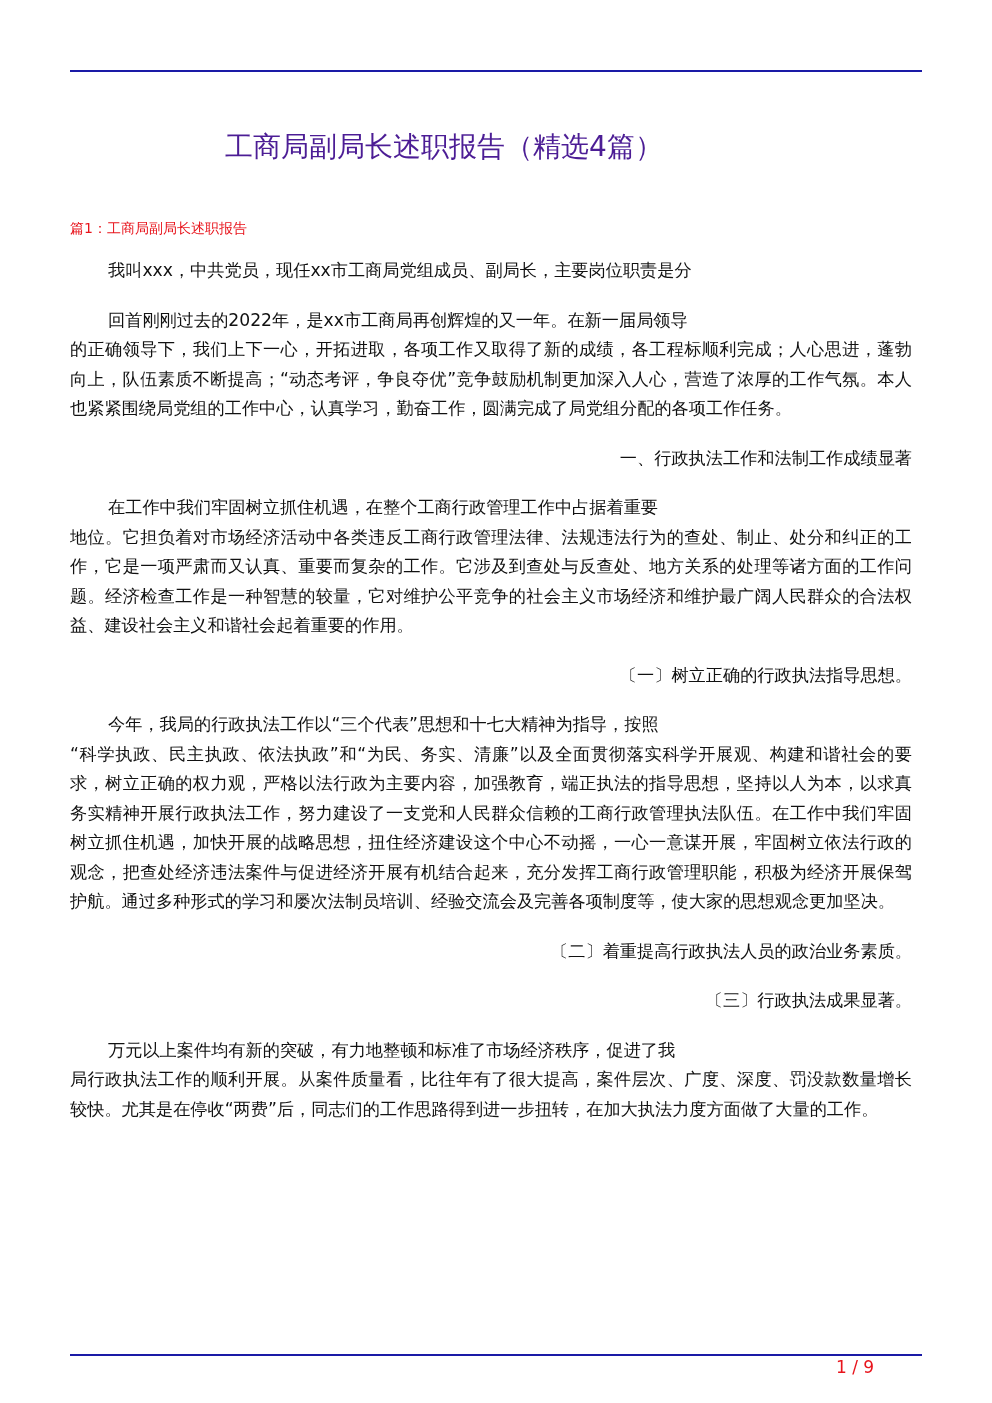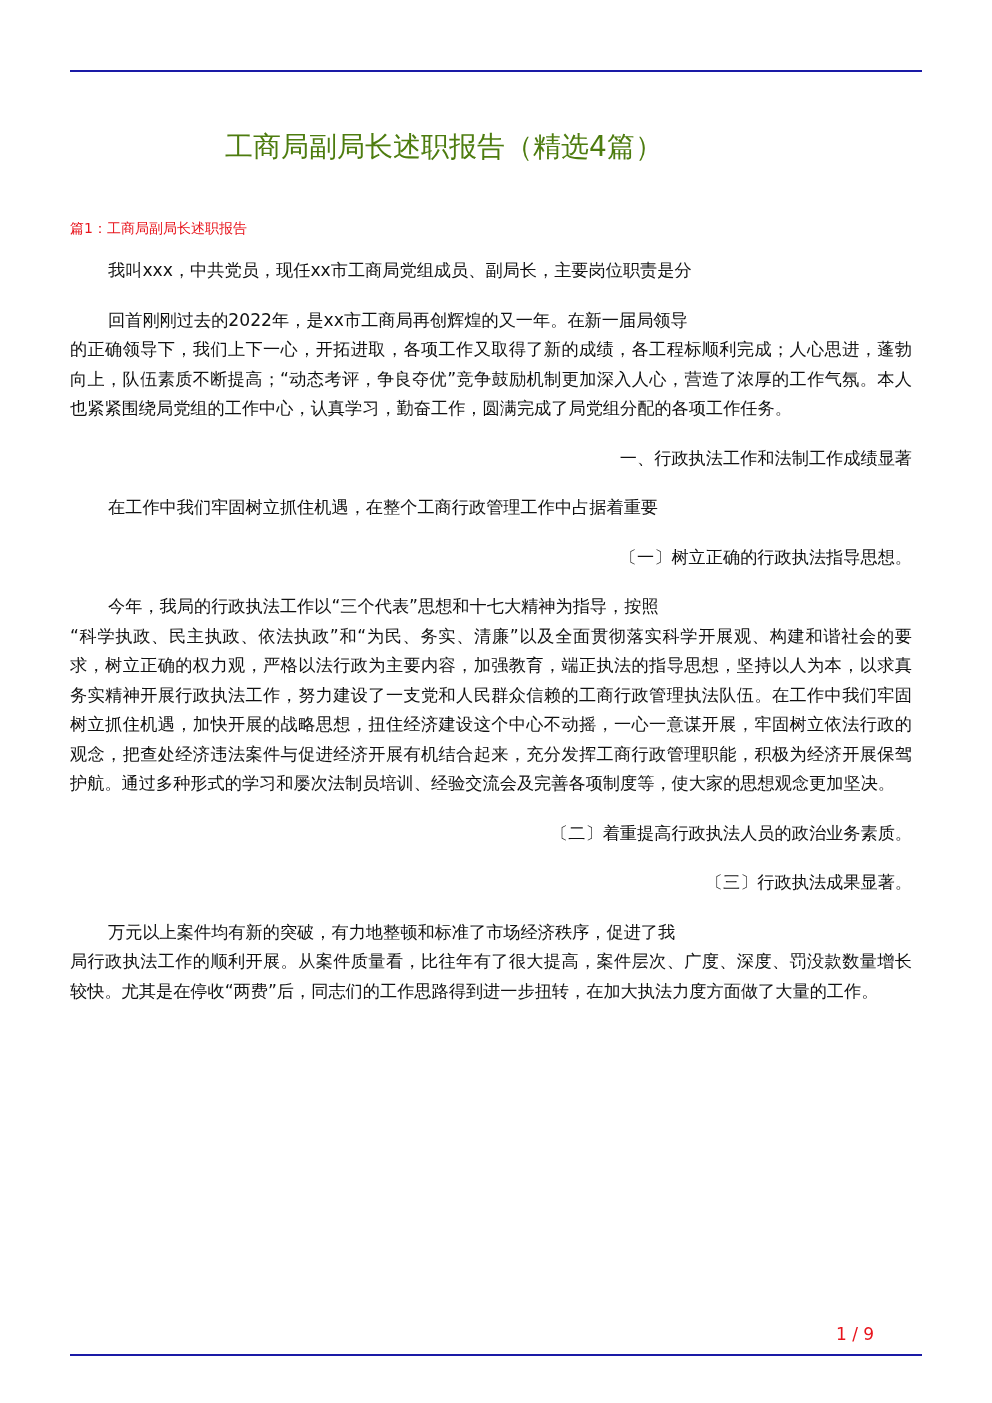--- a/index.html
+++ b/index.html
@@ -9,7 +9,7 @@
     .rule.top { top: 70px; }
     .rule.bottom { top: 1354px; }
     .title { position: absolute; top: 128px; left: 0; width: 888px; text-align: center;
-             font-size: 28px; letter-spacing: 0px; color: #4d7c0f; }
+             font-size: 28px; letter-spacing: 0px; color: #4c1d95; }
     .section-heading { position: absolute; top: 208px; left: 70px; font-size: 14px; color: #e8141c; margin-top: 12px; }
     .body { position: absolute; top: 240px; left: 70px; width: 842px; font-size: 17.2px; line-height: 29.5px; }
     .para { margin: 16px 0 20px 0; text-align: justify; text-align-last: left; }

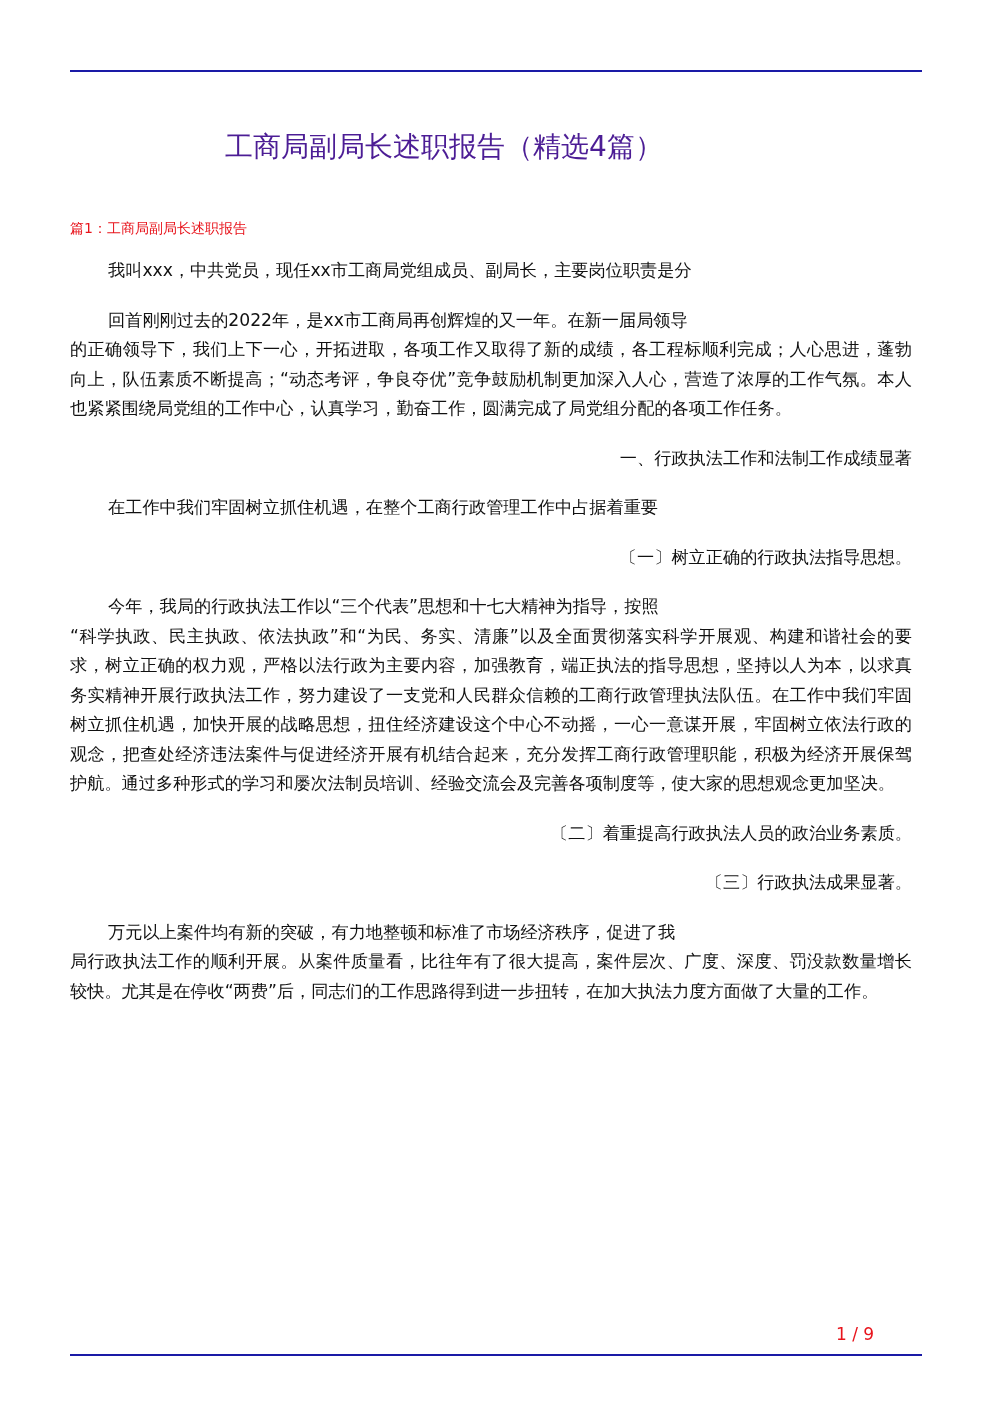--- a/index.html
+++ b/index.html
@@ -38,6 +38,7 @@
   <div class="heading-line">一、行政执法工作和法制工作成绩显著</div>
   <div class="para">
     <span class="first">在工作中我们牢固树立抓住机遇，在整个工商行政管理工作中占据着重要</span>
+    <span class="rest">地位。它担负着对市场经济活动中各类违反工商行政管理法律、法规违法行为的查处、制止、处分和纠正的工作，它是一项严肃而又认真、重要而复杂的工作。它涉及到查处与反查处、地方关系的处理等诸方面的工作问题。经济检查工作是一种智慧的较量，它对维护公平竞争的社会主义市场经济和维护最广阔人民群众的合法权益、建设社会主义和谐社会起着重要的作用。</span>
   </div>
   <div class="heading-line">〔一〕树立正确的行政执法指导思想。</div>
   <div class="para">

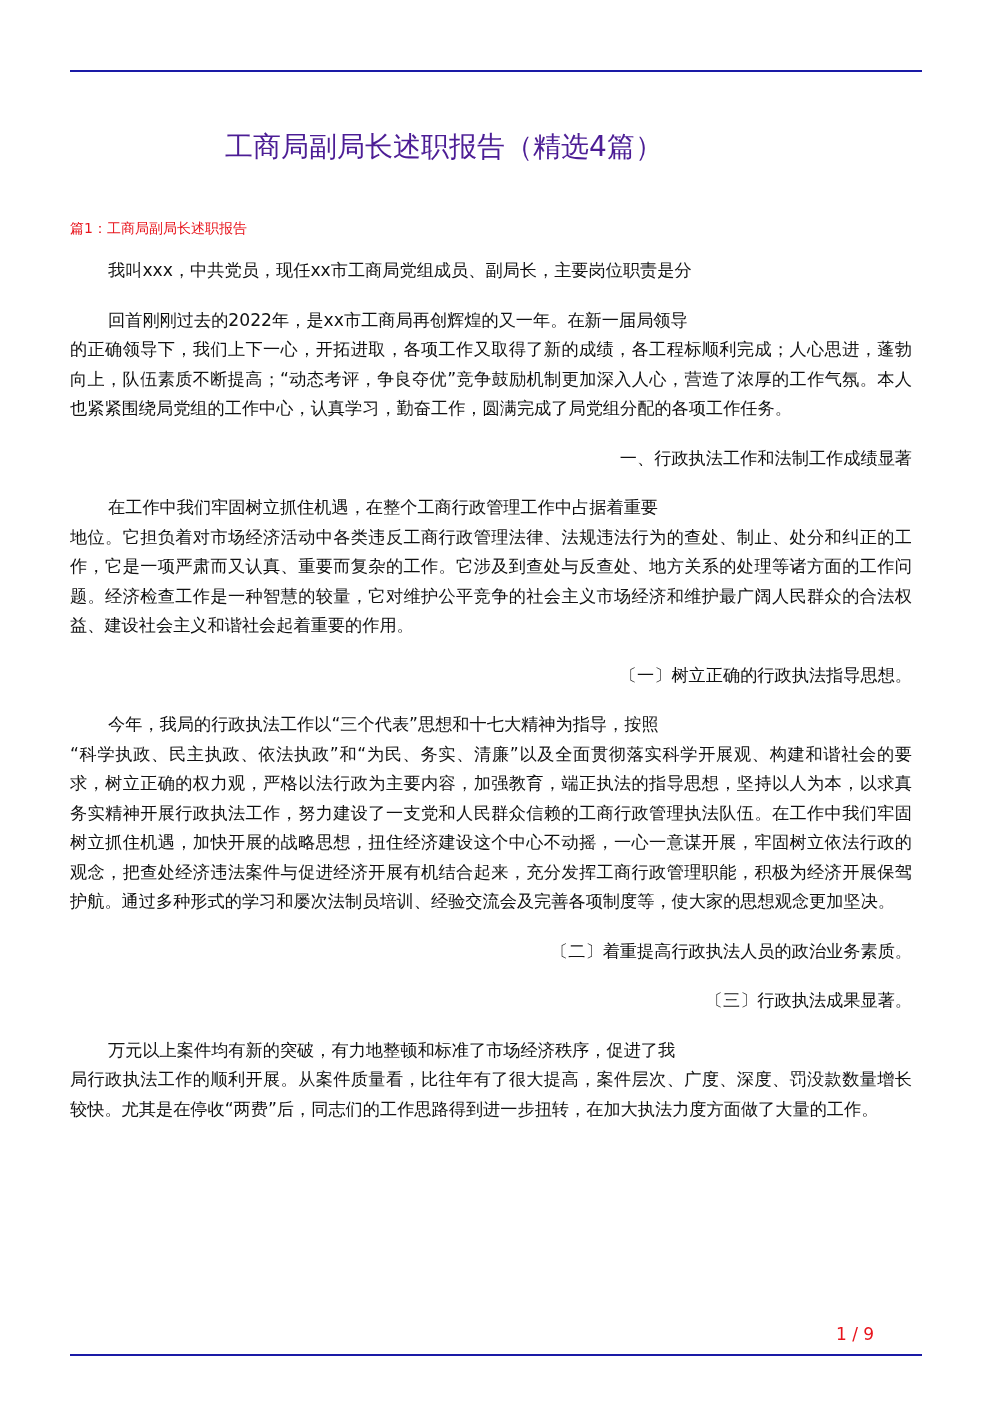--- a/index.html
+++ b/index.html
@@ -16,7 +16,7 @@
     .para .first { display: block; padding-left: 38px; }
     .para .rest { display: block; }
     .heading-line { margin: 4px 0 20px 0; padding-left: 38px; text-align: right; }
-    .page-num { position: absolute; top: 1324px; left: 836px; font-size: 17px; color: #e8141c; }
+    .page-num { position: absolute; top: 1357px; left: 836px; font-size: 17px; color: #e8141c; }
   </style>
 </head>
 <body>

